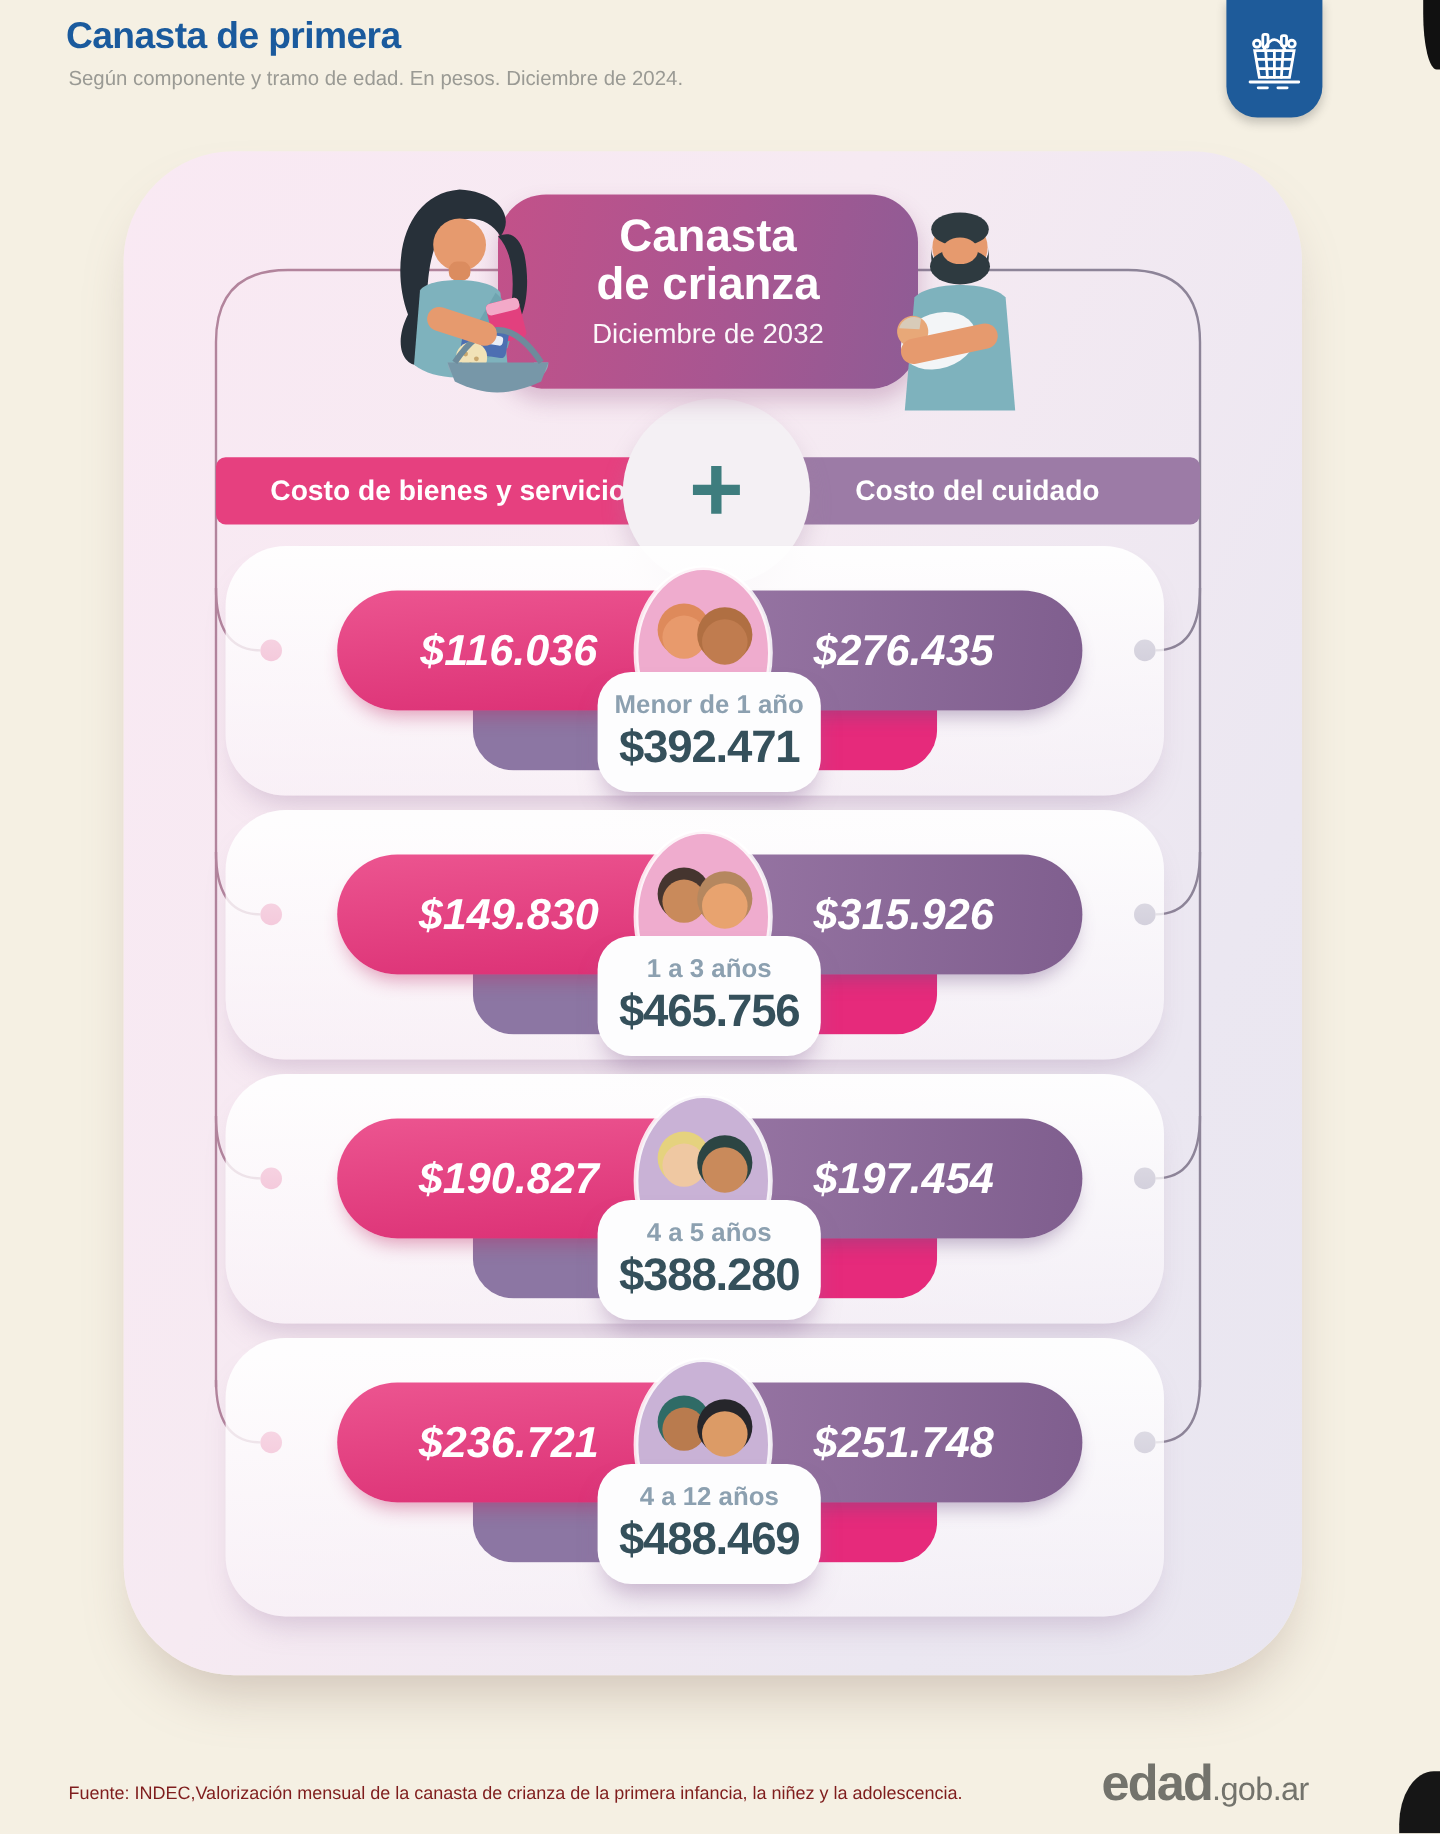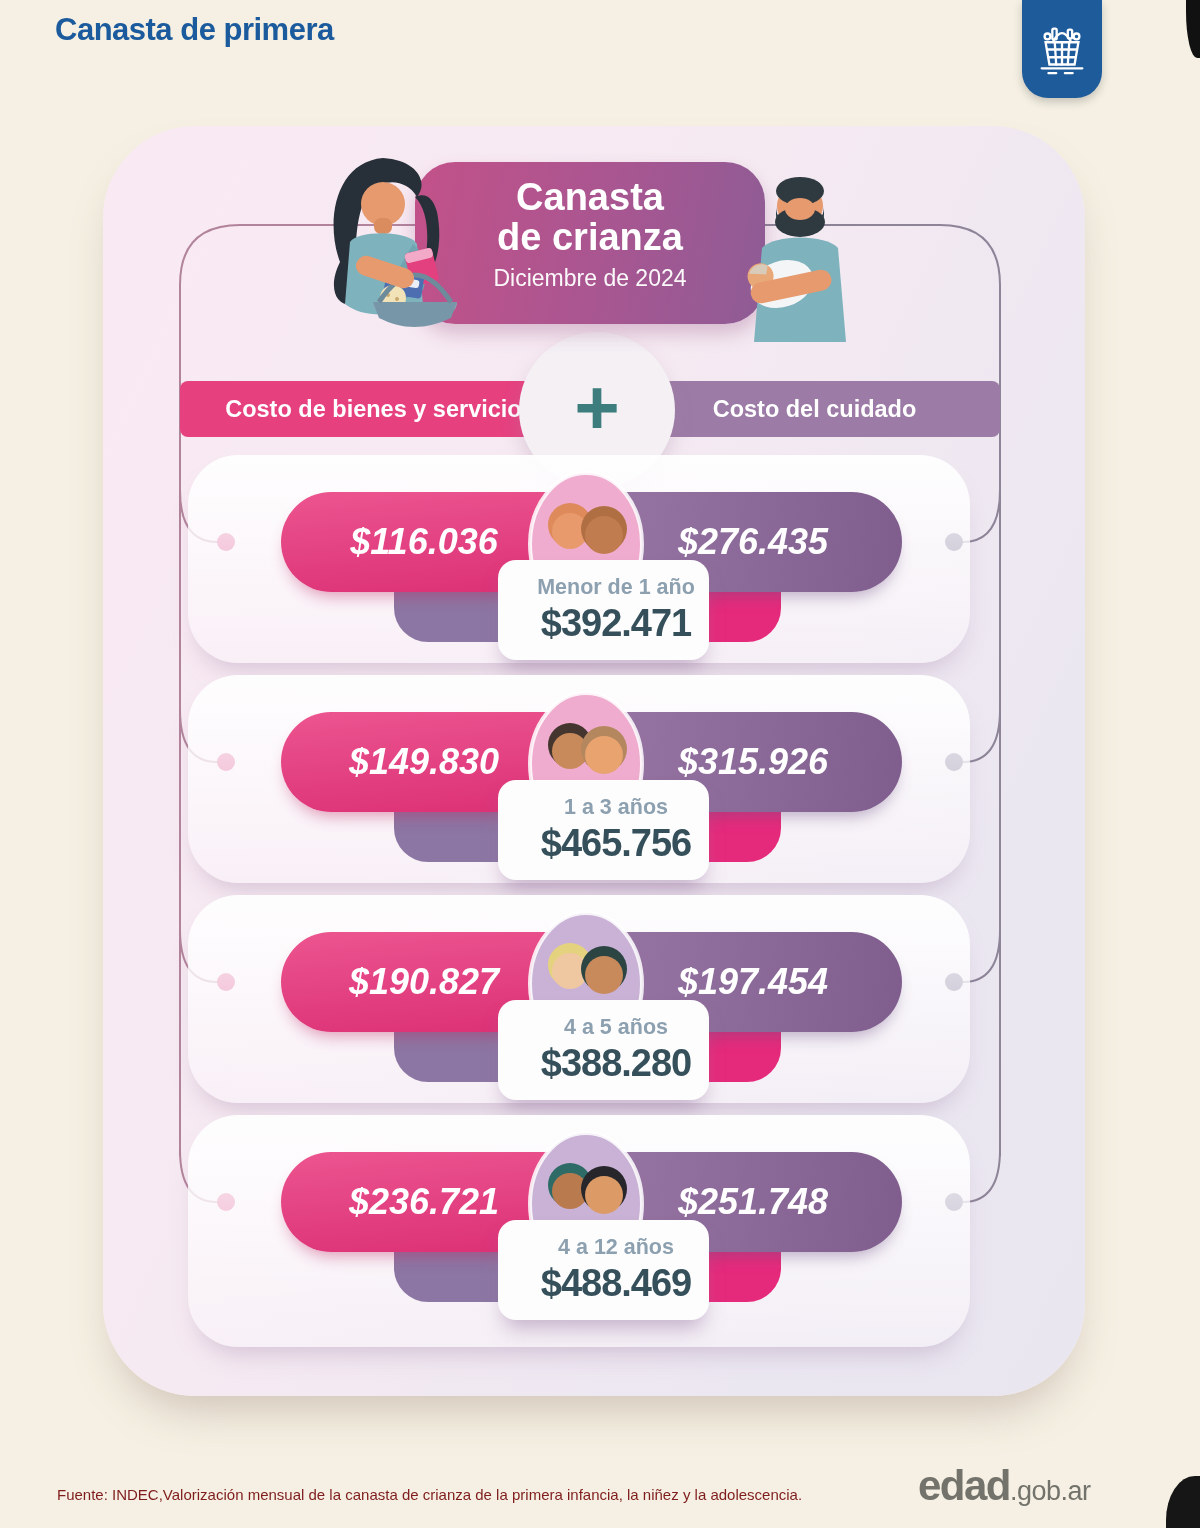--- a/index.html
+++ b/index.html
@@ -73,6 +73,7 @@
 <div class="stage">
 
   <div class="page-title">Canasta de primera</div>
+  <div class="page-subtitle">Según componente y tramo de edad. En pesos. Diciembre de 2024.</div>
 
   <div class="basket-tag">
     <svg width="58" height="62" viewBox="0 0 60 62" fill="none" stroke="#FFFFFF" stroke-width="2.4" stroke-linecap="round">

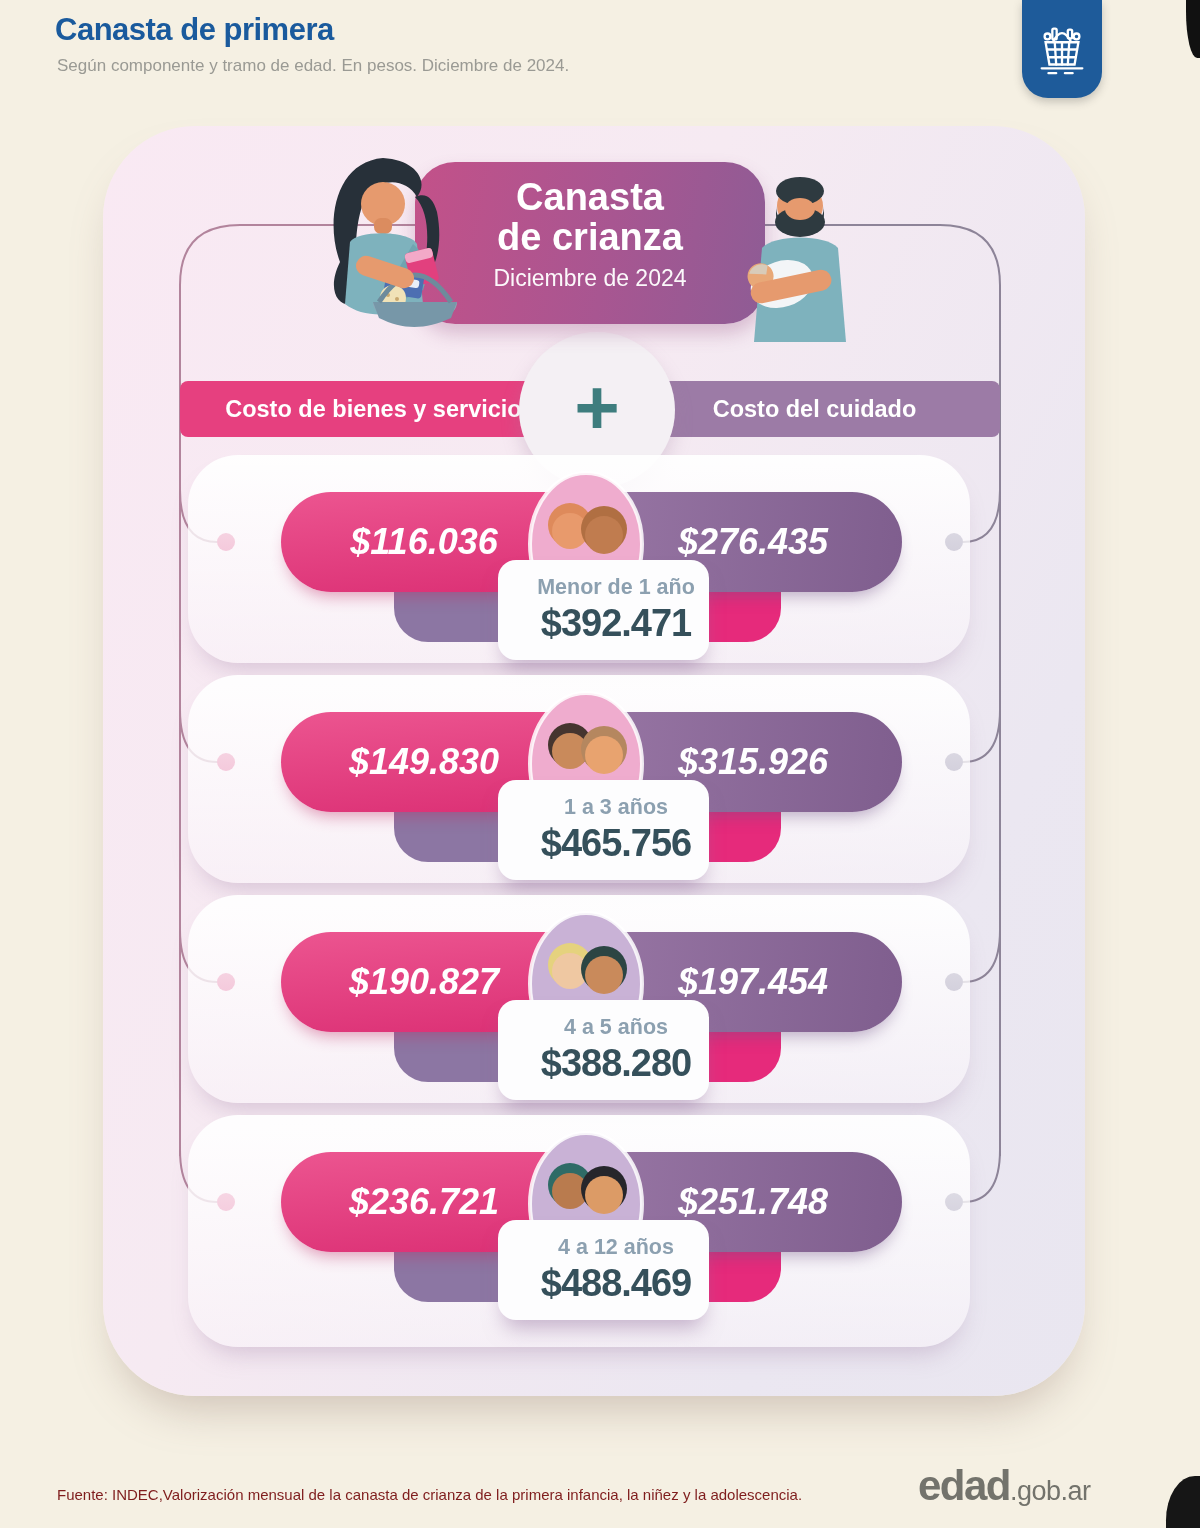--- a/index.html
+++ b/index.html
@@ -124,7 +124,7 @@
     <div class="banner">
       <div class="l1">Canasta</div>
       <div class="l2">de crianza</div>
-      <div class="period">Diciembre de 2024</div>
+      <div class="period">Diciembre de 2032</div>
     </div>
 
     <svg class="illu" style="left:192px;top:26px;" width="175" height="192" viewBox="0 0 175 192">

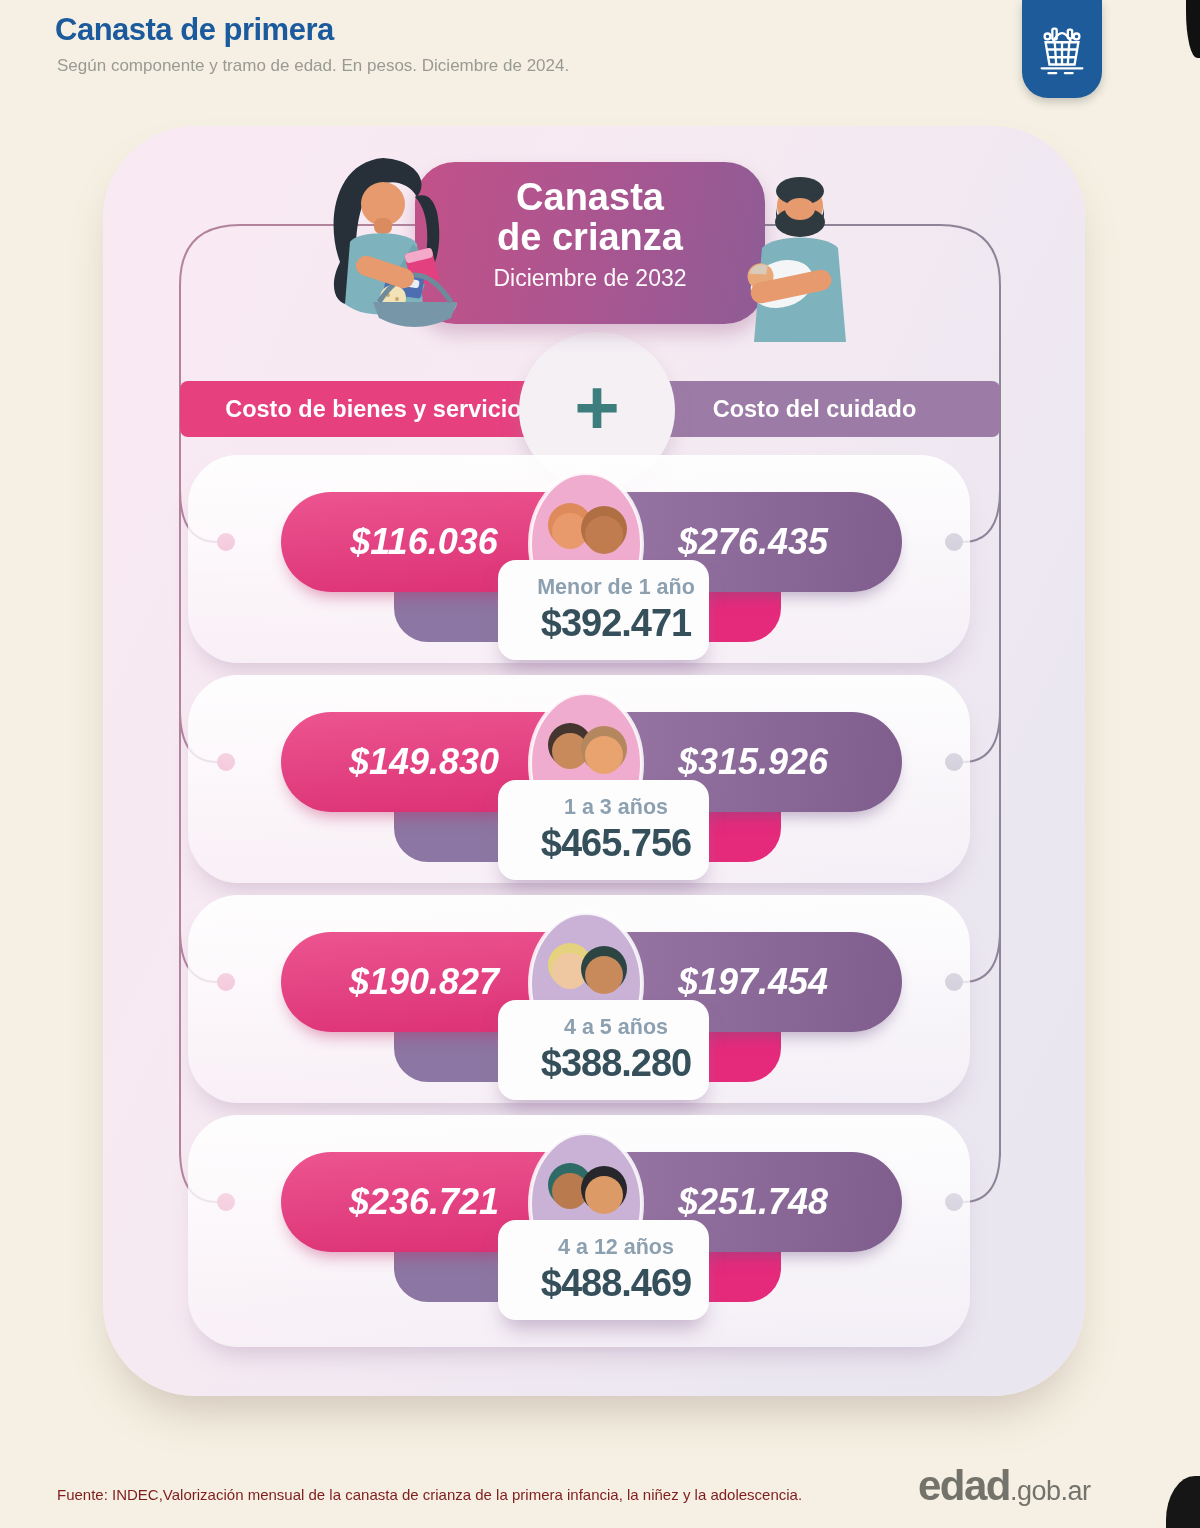--- a/index.html
+++ b/index.html
@@ -50,9 +50,9 @@
   .pill.care{left:437px;width:362px;background:linear-gradient(95deg,#9B79A7 0%,#7F5E8E 100%);padding-left:64px;
              box-shadow:0 10px 16px -6px rgba(110,80,130,.45);}
   .avatar{position:absolute;left:423px;top:14px;width:120px;height:150px;z-index:3;}
-  .total-card{position:absolute;left:395px;top:105px;width:186px;height:100px;background:#FDFDFE;border-radius:18px;z-index:4;
+  .total-card{position:absolute;left:395px;top:105px;width:186px;height:100px;background:#FDFDFE;border-radius:28px;z-index:4;
               display:flex;flex-direction:column;align-items:center;justify-content:center;
-              box-shadow:0 14px 20px -6px rgba(150,115,160,.5);padding-left:25px;}
+              box-shadow:0 14px 20px -6px rgba(150,115,160,.5);}
   .total-card .age{font-size:21.5px;font-weight:bold;color:#8CA0B0;}
   .total-card .total{font-size:38px;font-weight:bold;color:#35505B;letter-spacing:-1px;margin-top:2px;}
 

